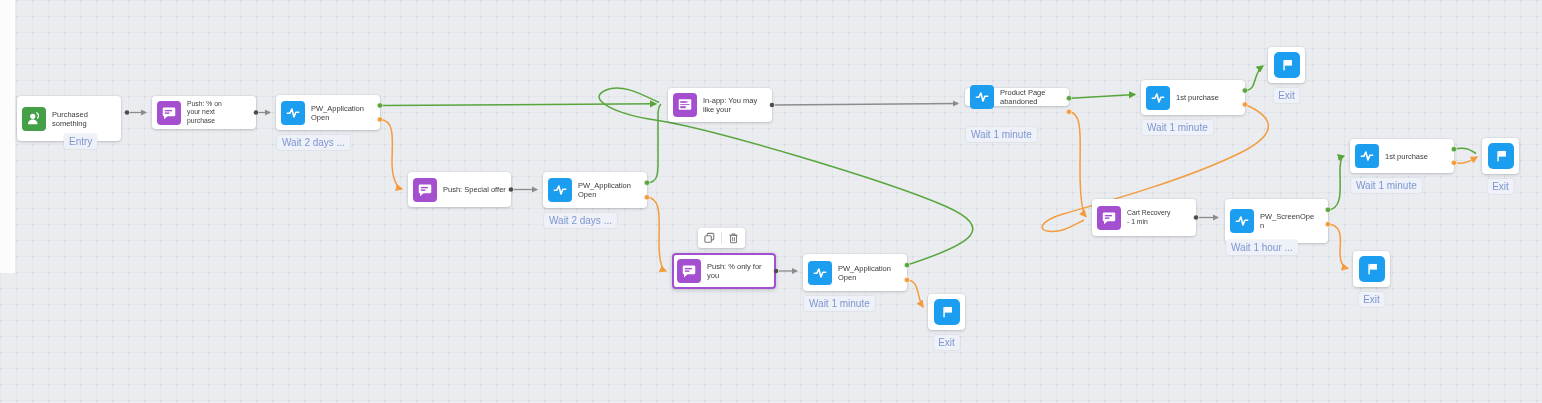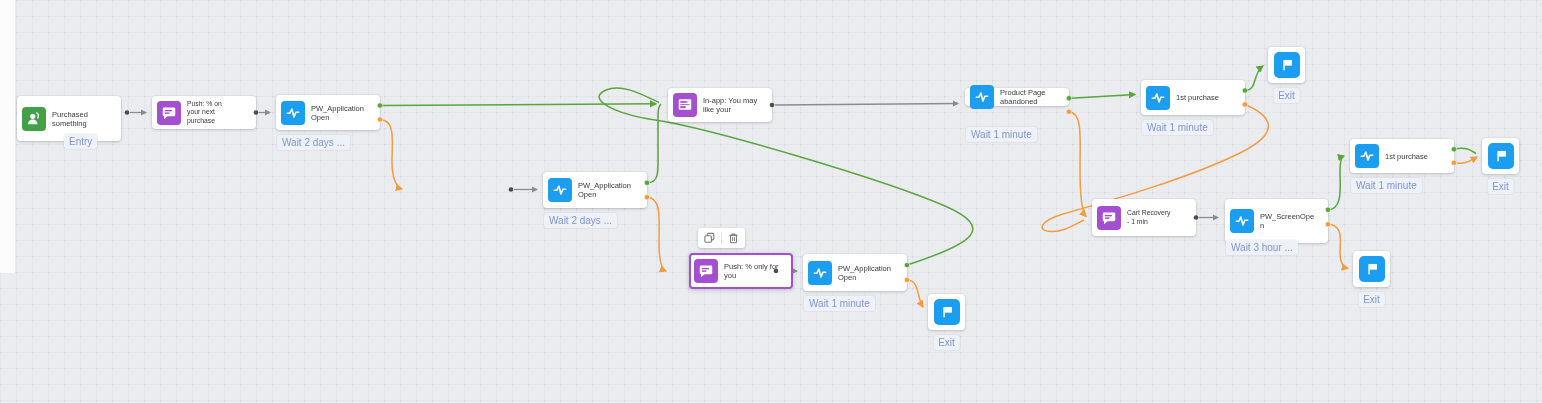--- a/index.html
+++ b/index.html
@@ -115,6 +115,17 @@
         <span class="title breakall">PW_ApplicationOpen</span>
       </div>
       <span class="badge" style="left: 277px; top: 135px;">Wait 2 days ...</span>
+      <div class="node push" style="left: 408px; top: 172px; width: 103px; height: 35px;">
+        <span class="icon push">
+          <svg width="20" height="20" viewBox="0 0 24 24">
+            <rect x="4.5" y="5.5" width="15" height="10.5" rx="1.5" fill="#fff"></rect>
+            <polygon points="6,15.5 6,19.5 10.5,15.5" fill="#fff"></polygon>
+            <rect x="7" y="8.3" width="8.5" height="1.7" fill="#a44fd0"></rect>
+            <rect x="7" y="11.3" width="5.5" height="1.7" fill="#a44fd0"></rect>
+          </svg>
+        </span>
+        <span class="title">Push: Special offer</span>
+      </div>
       <div class="node trigger" style="left: 543px; top: 172px; width: 104px; height: 36px;">
         <span class="icon trigger">
           <svg width="20" height="20" viewBox="0 0 24 24">

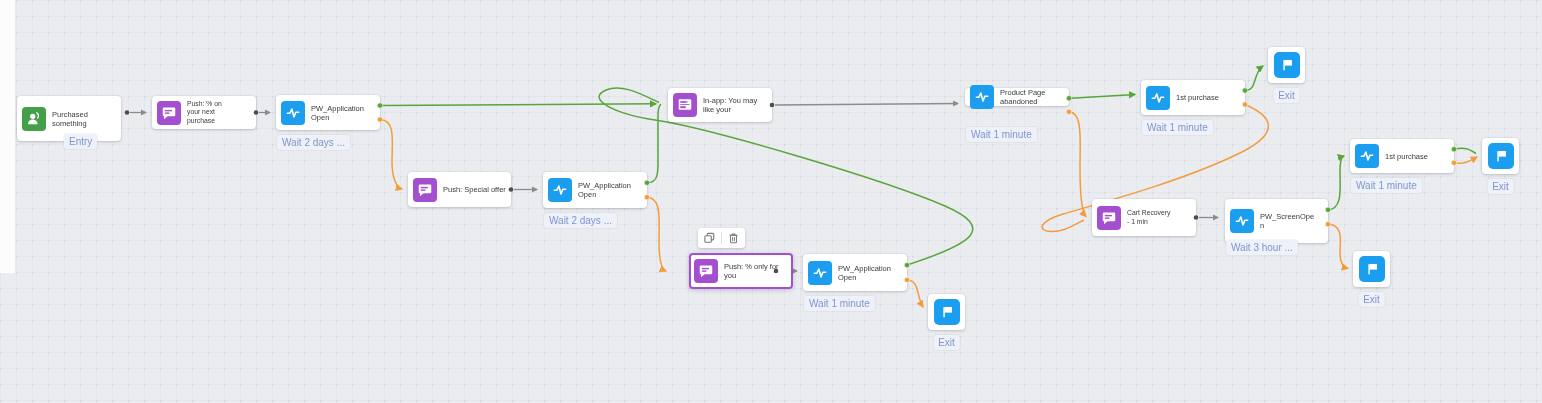--- a/index.html
+++ b/index.html
@@ -222,7 +222,7 @@
         </span>
         <span class="title breakall">PW_ScreenOpen</span>
       </div>
-      <span class="badge" style="left: 1226px; top: 240px;">Wait 3 hour ...</span>
+      <span class="badge" style="left: 1226px; top: 240px;">Wait 1 hour ...</span>
       <div class="node trigger" style="left: 1350px; top: 139px; width: 104px; height: 34px;">
         <span class="icon trigger">
           <svg width="20" height="20" viewBox="0 0 24 24">

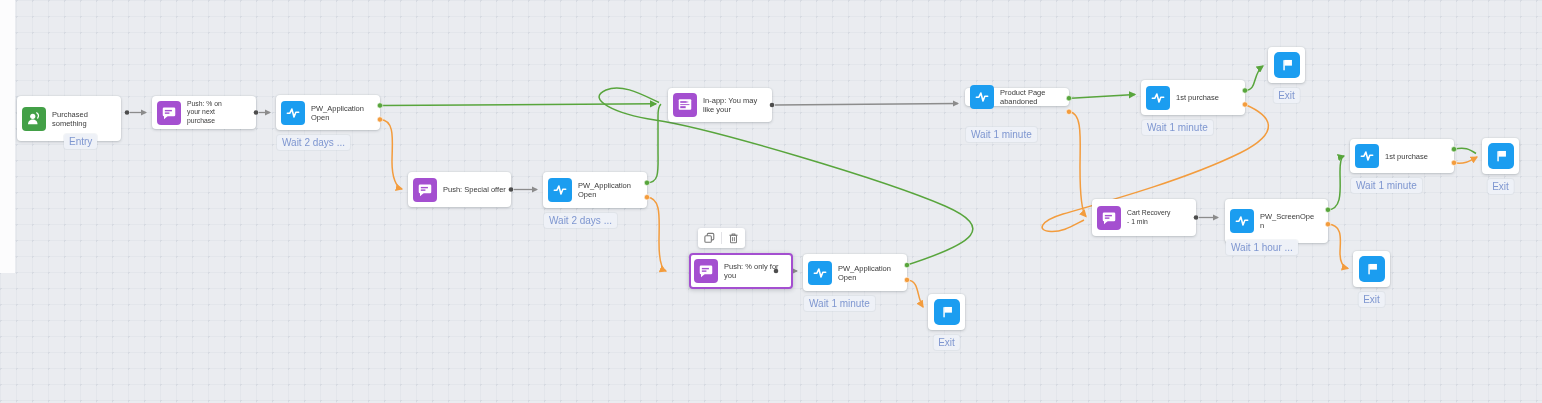--- a/index.html
+++ b/index.html
@@ -22,7 +22,7 @@
     box-shadow:0 1px 3px rgba(40,50,60,.22), 0 0 0 1px rgba(120,130,140,.06);
     display:flex;align-items:center;box-sizing:border-box;cursor:pointer;
   }
-  .node.selected{border:2px solid #a44fd0;box-shadow:0 1px 4px rgba(40,50,60,.25);margin-left:17px;}
+  .node.selected{border:2px solid #a44fd0;box-shadow:0 1px 4px rgba(40,50,60,.25);}
   .node .icon{flex:0 0 auto;width:24px;height:24px;border-radius:4px;margin-left:5px;display:flex;align-items:center;justify-content:center;}
   .node.selected .icon{margin-left:3px;}
   .icon.entry{background:#43a047;}

